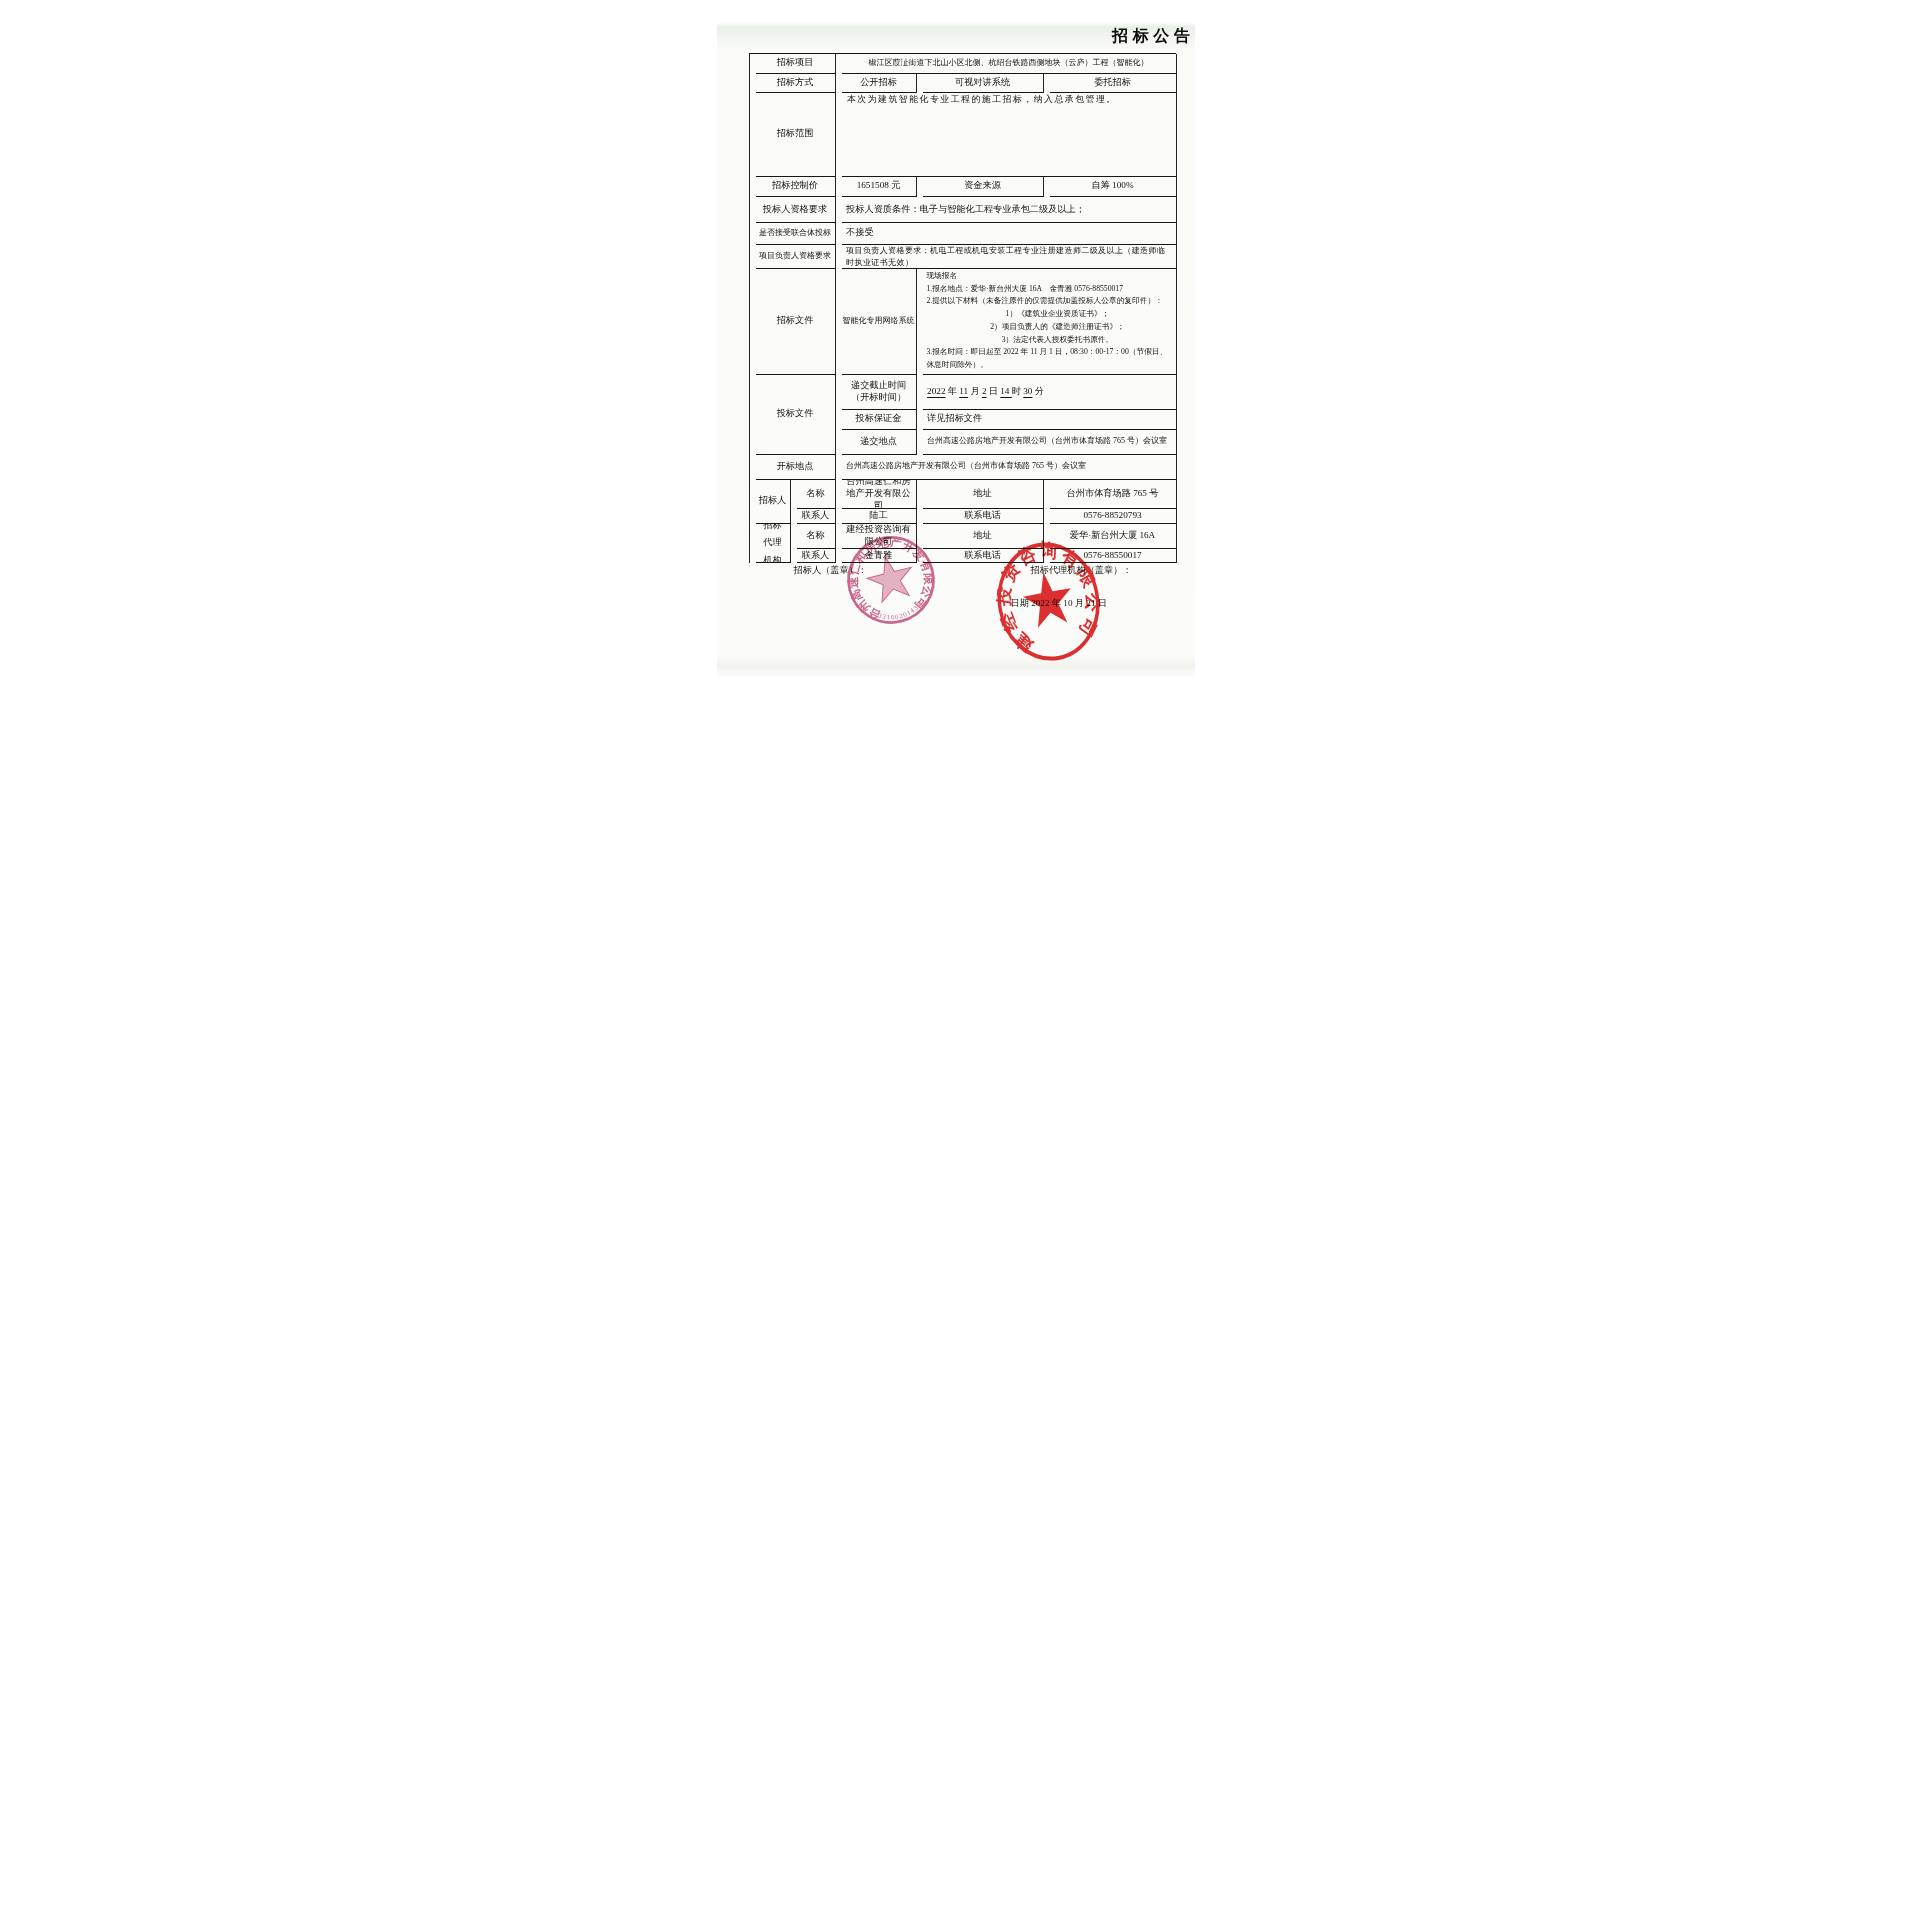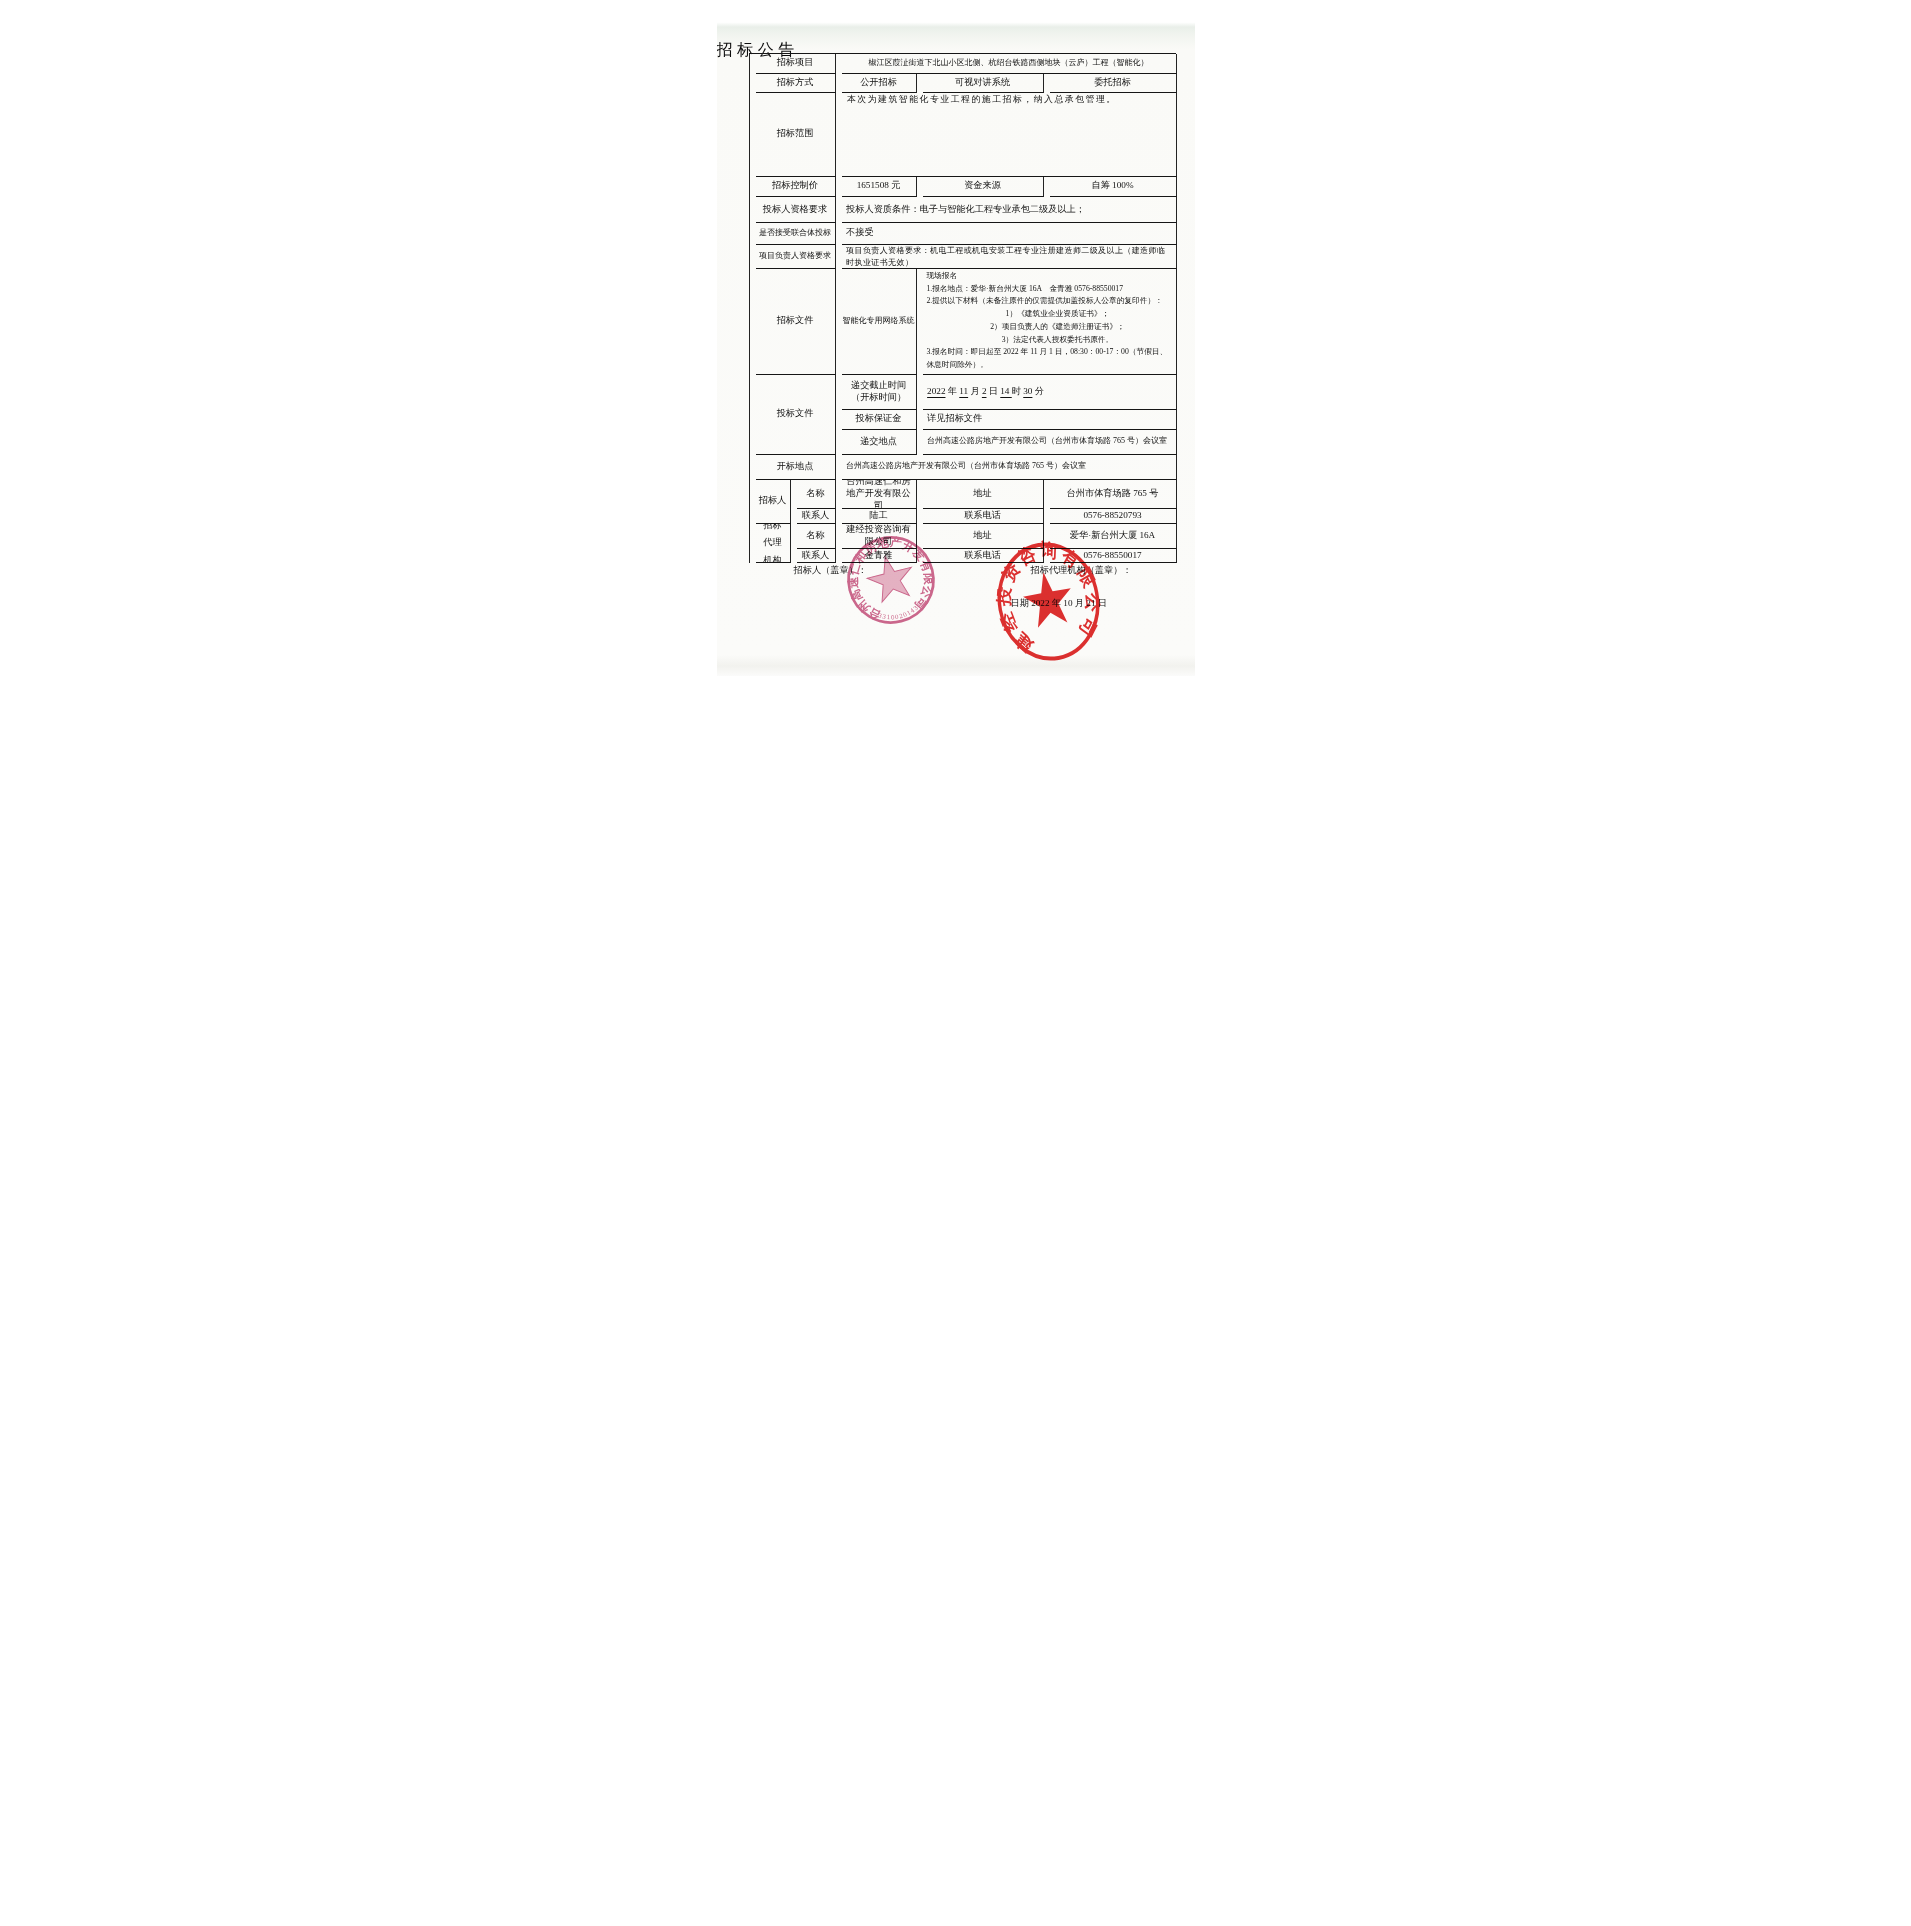--- a/index.html
+++ b/index.html
@@ -18,8 +18,8 @@
     overflow:hidden;
   }
   .title{
-    position:absolute;top:40px;left:0;width:100%;
-    text-align:left;font-size:16px;font-weight:normal;
+    position:absolute;top:26px;left:0;width:100%;
+    text-align:right;font-size:16px;font-weight:bold;
     letter-spacing:4.6px;color:#0e0e0e;
   }
   

